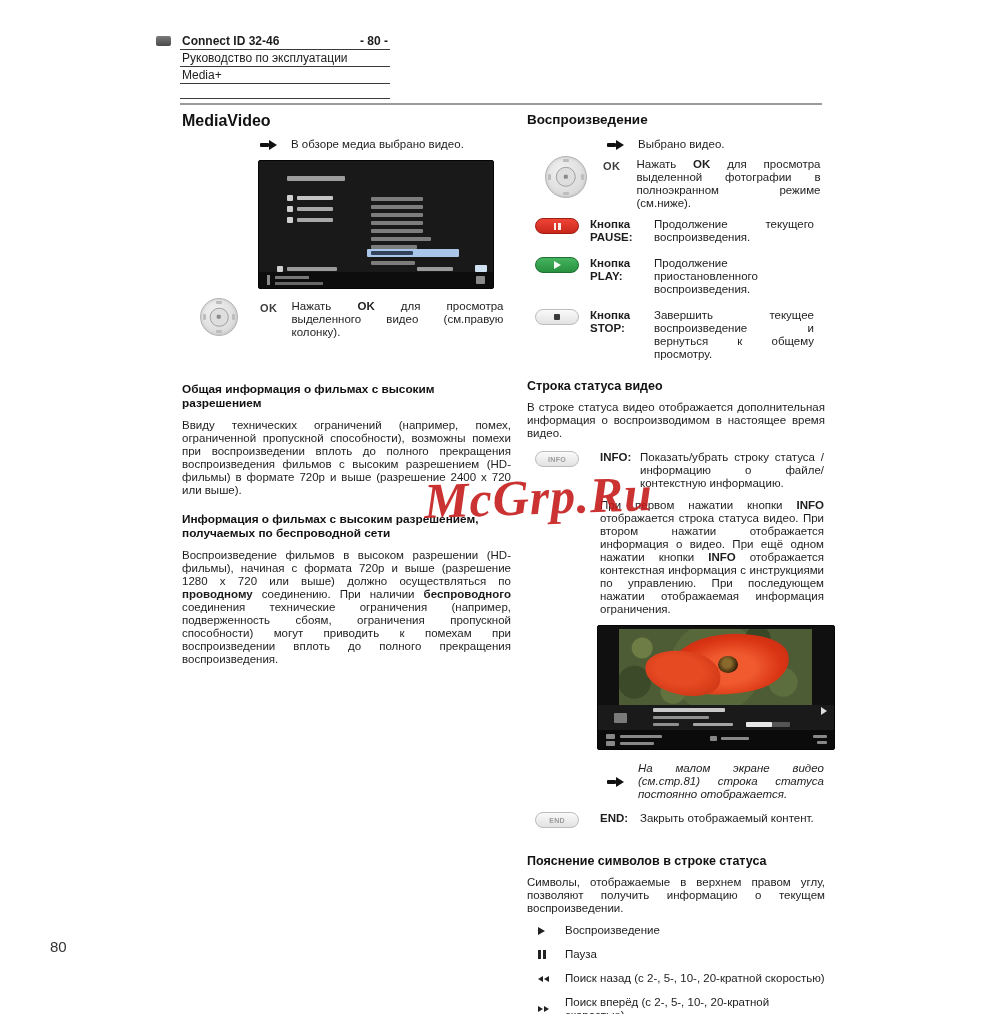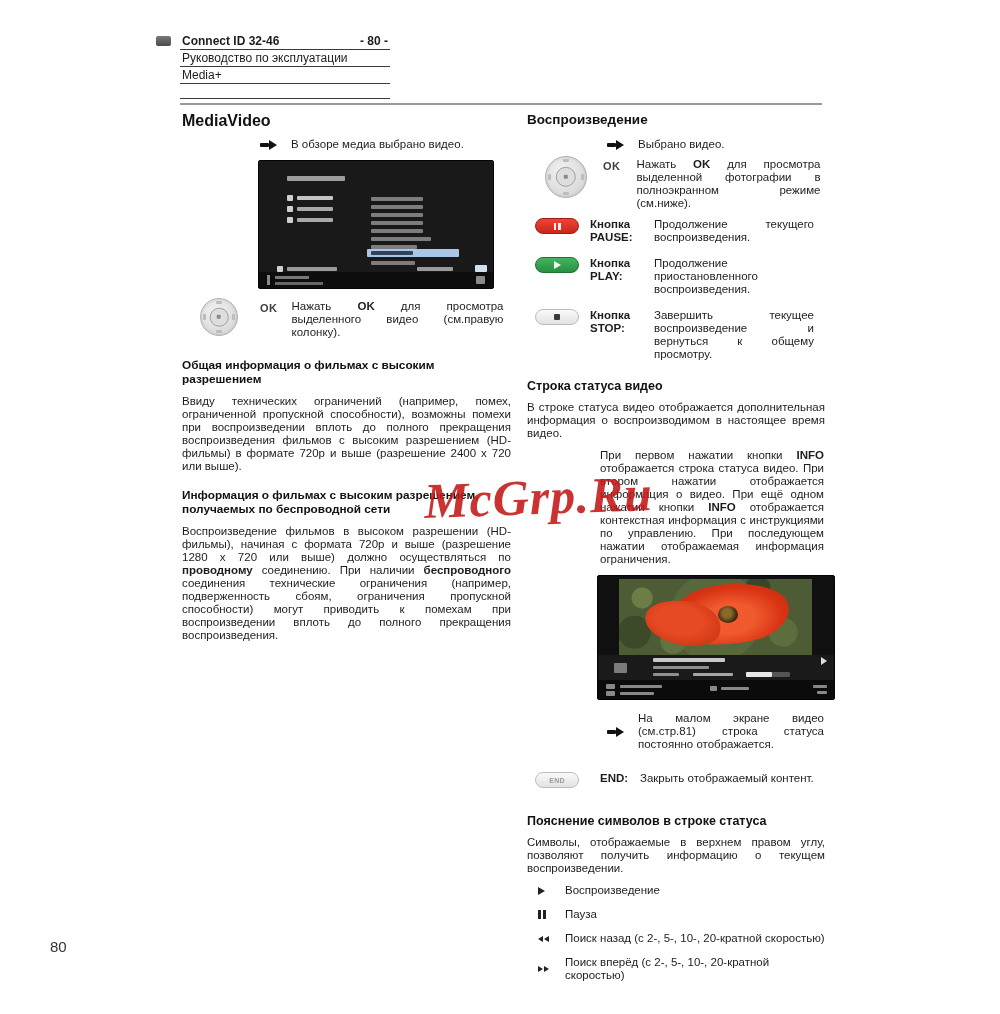--- a/index.html
+++ b/index.html
@@ -226,7 +226,7 @@
       <span class="txt" style="margin:2px 0 0 14px;width:212px;"><span>Нажать </span><b>OK</b><span> для просмотра выделенного видео (см.правую колонку).</span></span>
     </div>
 
-    <h2 class="h-sub" style="margin-top:20px;">Общая информация о фильмах с высоким разрешением</h2>
+    <h2 class="h-sub" style="margin-top:44px;">Общая информация о фильмах с высоким разрешением</h2>
     <p class="body" style="margin-top:9px;">Ввиду технических ограничений (например, помех, ограниченной пропускной способности), возможны помехи при воспроизведении вплоть до полного прекращения воспроизведения фильмов с высоким разрешением (HD-фильмы) в формате 720p и выше (разрешение 2400 x 720 или выше).</p>
 
     <h2 class="h-sub" style="margin-top:16px;">Информация о фильмах с высоким разрешением, получаемых по беспроводной сети</h2>

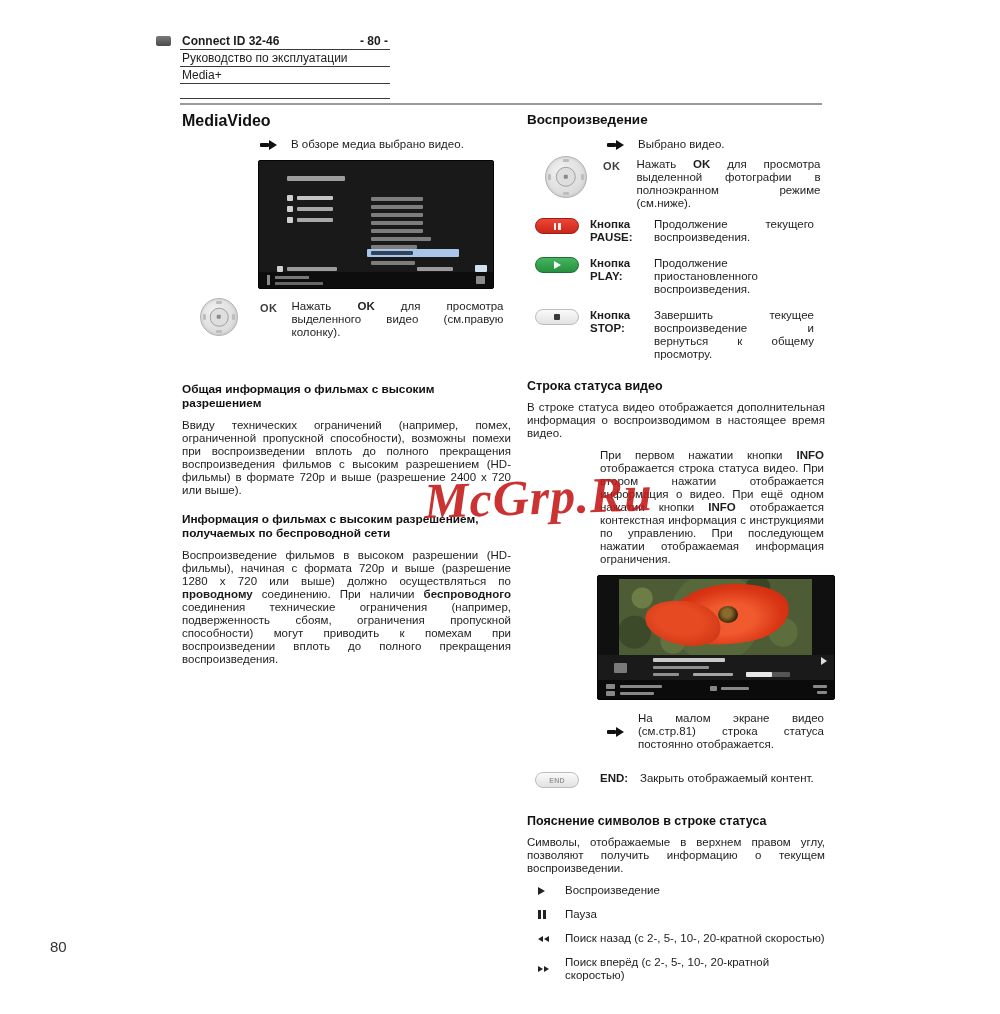--- a/index.html
+++ b/index.html
@@ -292,6 +292,11 @@
     <h2 class="h-right" style="margin-top:17px;font-size:12.5px;">Строка статуса видео</h2>
     <p class="body" style="margin-top:7px;">В строке статуса видео отображается дополнительная информация о воспроизводимом в настоящее время видео.</p>
 
+    <div class="row" style="margin-top:11px;">
+      <span class="pill lite ic" style="margin-left:8px;">INFO</span>
+      <span class="lbl" style="margin-left:21px;width:40px;">INFO:</span>
+      <span class="txt" style="width:184px;">Показать/убрать строку статуса / информацию о файле/контекстную информацию.</span>
+    </div>
 
     <p class="body" style="margin:9px 0 0 73px;width:224px;"><span>При первом нажатии кнопки </span><b>INFO</b><span> отображается строка статуса видео. При втором нажатии отображается информация о видео. При ещё одном нажатии кнопки </span><b>INFO</b><span> отображается контекстная информация с инструкциями по управлению. При последующем нажатии отображаемая информация ограничения.</span></p>
 

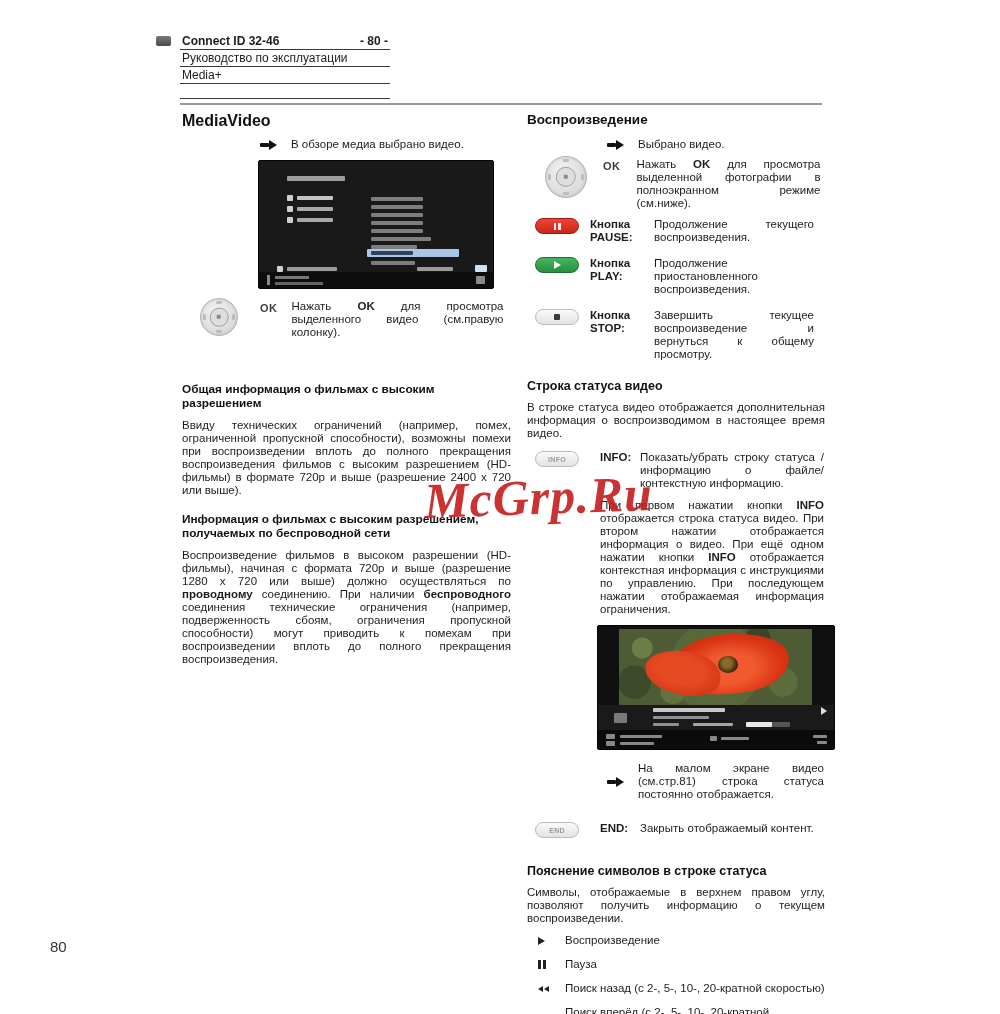--- a/index.html
+++ b/index.html
@@ -333,7 +333,7 @@
           <i class="sh"></i>
           <i class="hd"></i>
         </span>
-      <span class="txt" style="width:186px;">На малом экране видео (см.стр.81) строка статуса постоянно отображается.</span>
+      <span class="txt" style="width:186px;font-style:italic;">На малом экране видео (см.стр.81) строка статуса постоянно отображается.</span>
     </div>
 
     <div class="row" style="margin-top:21px;">

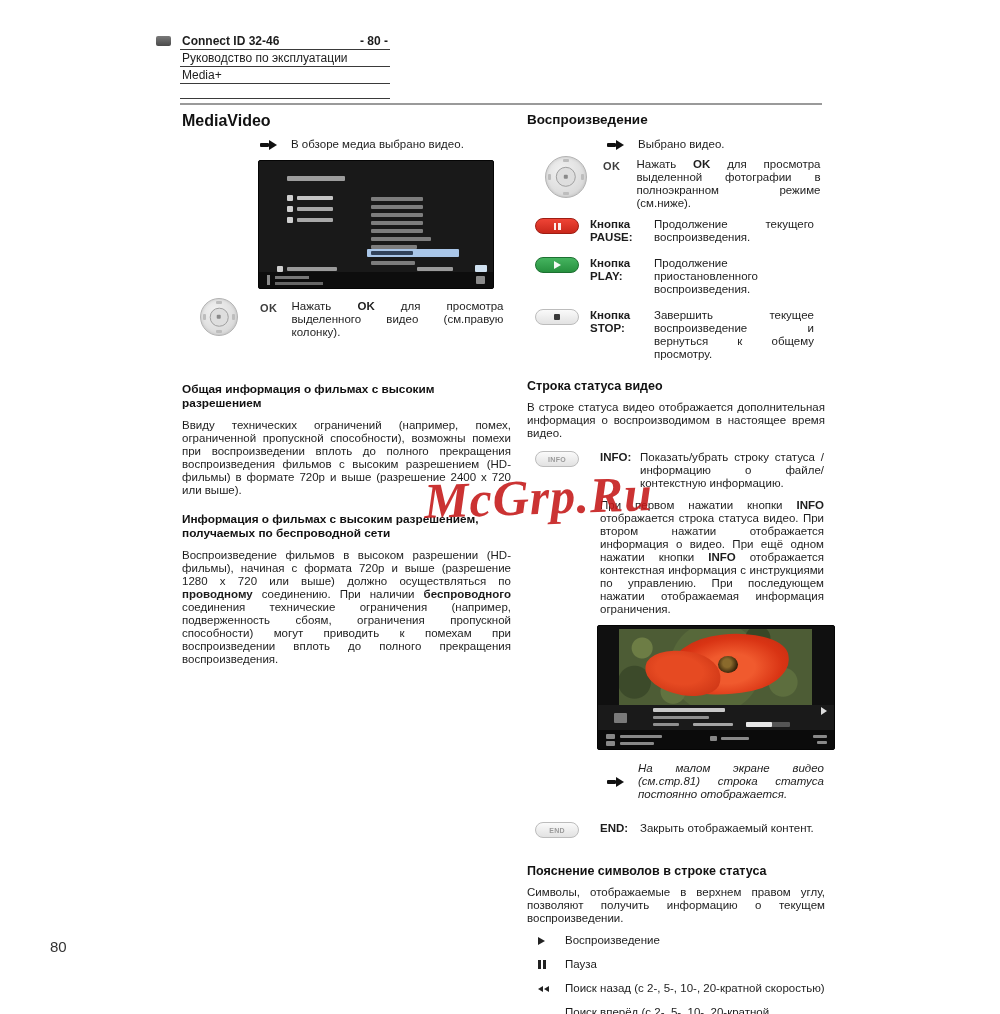--- a/index.html
+++ b/index.html
@@ -336,7 +336,7 @@
       <span class="txt" style="width:186px;font-style:italic;">На малом экране видео (см.стр.81) строка статуса постоянно отображается.</span>
     </div>
 
-    <div class="row" style="margin-top:21px;">
+    <div class="row" style="margin-top:11px;">
       <span class="pill lite ic" style="margin-left:8px;">END</span>
       <span class="lbl" style="margin-left:21px;width:40px;">END:</span>
       <span class="txt" style="width:184px;">Закрыть отображаемый контент.</span>

